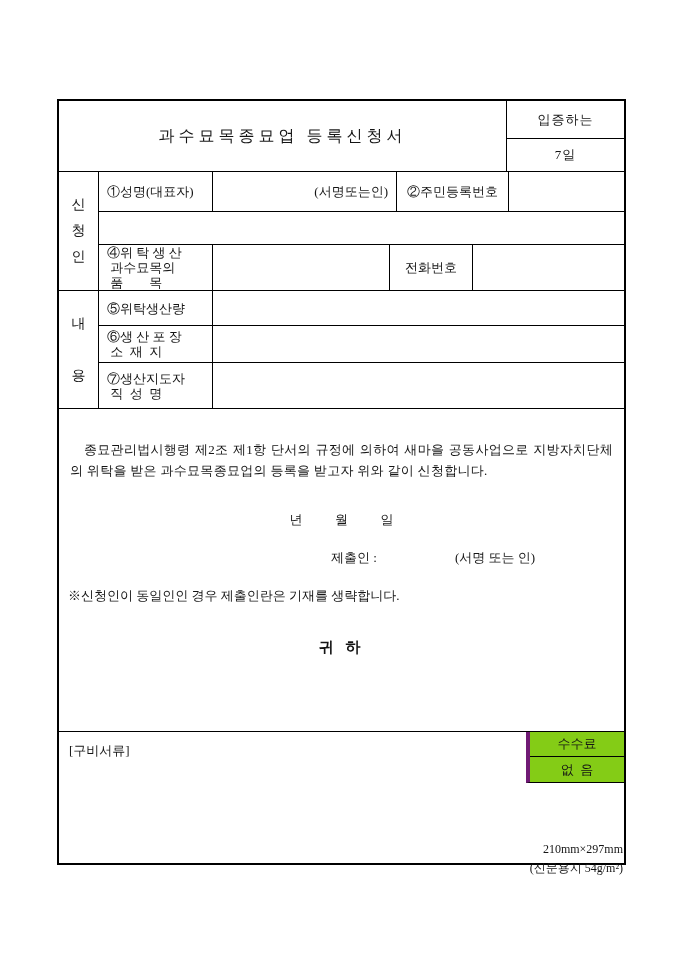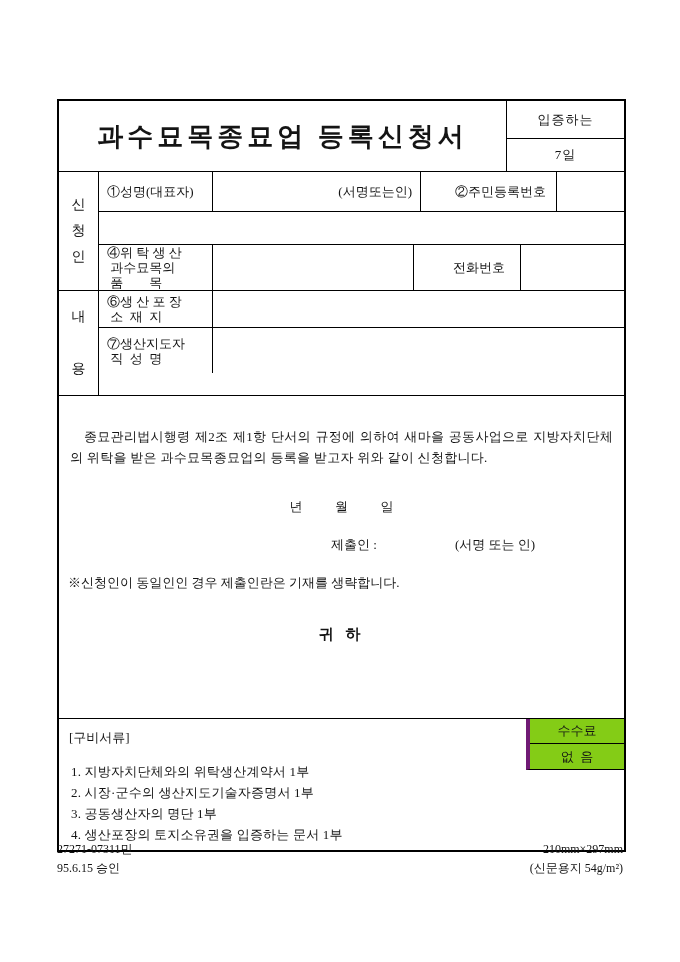--- a/index.html
+++ b/index.html
@@ -36,7 +36,7 @@
     display: flex; align-items: center; justify-content: center;
     border-right: 1px solid #000;
   }
-  .form-title { font-size: 26px; font-weight: 700; letter-spacing: 4px; }
+  .form-title { font-size: 16px; font-weight: 400; letter-spacing: 4px; }
   .proc-col { width: 117px; display: flex; flex-direction: column; }
   .proc-label {
     height: 38px; border-bottom: 1px solid #000;

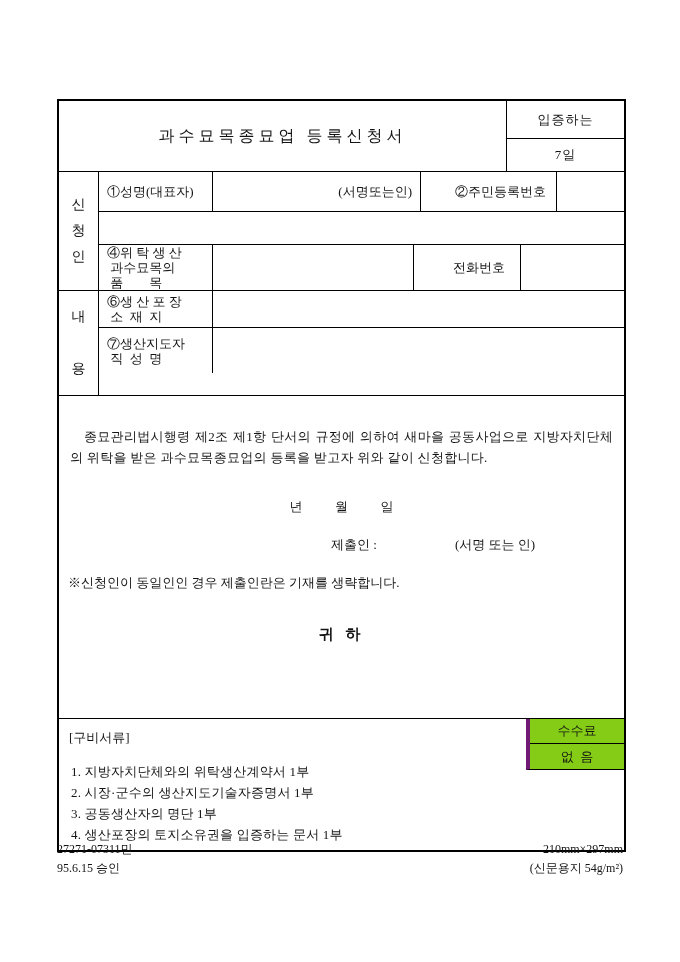--- a/index.html
+++ b/index.html
@@ -58,7 +58,7 @@
   .vh-applicant { line-height: 26px; }
   .vh-content { line-height: 52px; }
   .rows { flex: 1; display: flex; flex-direction: column; }
-  .row { display: flex; gap: 24px; }
+  .row { display: flex; }
   .label-cell {
     width: 114px; border-right: 1px solid #000;
     display: flex; align-items: center;

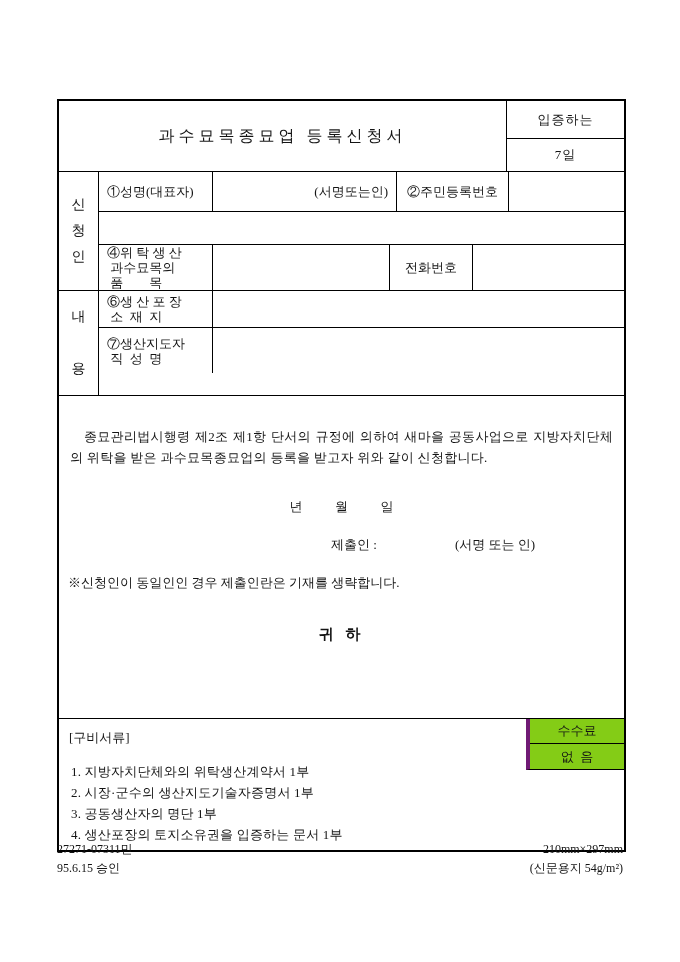--- a/index.html
+++ b/index.html
@@ -168,6 +168,10 @@
       <div class="vert-header vh-content">내
 용</div>
       <div class="rows">
+        <div class="row r4">
+          <div class="label-cell">⑤위탁생산량</div>
+          <div class="flex-rest"></div>
+        </div>
         <div class="row r5">
           <div class="label-cell">⑥생 산 포 장
  소  재  지</div>

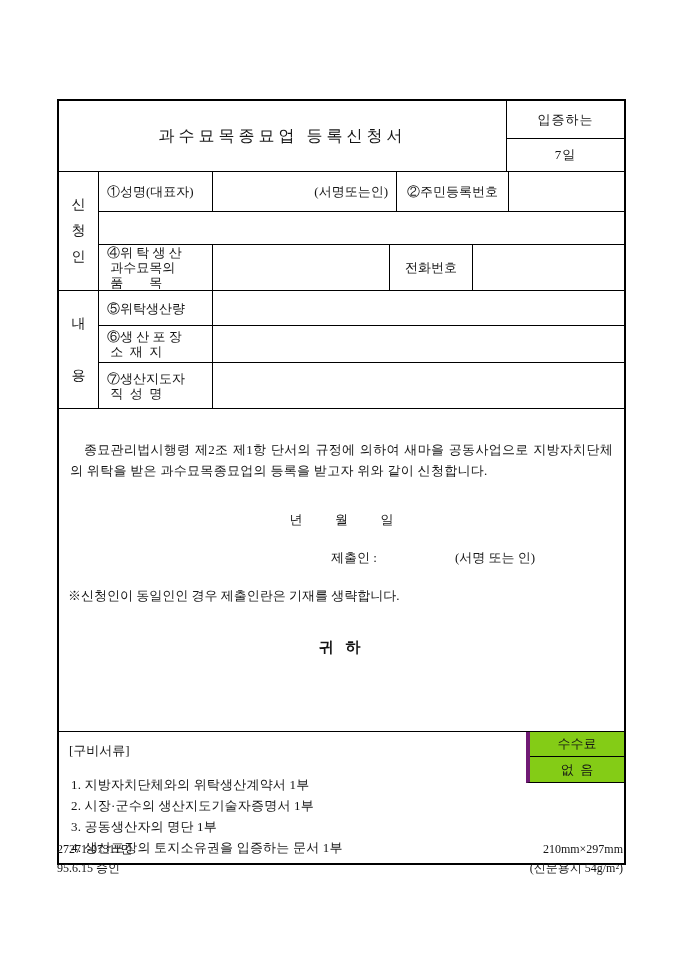--- a/index.html
+++ b/index.html
@@ -202,12 +202,6 @@
         <div class="fee-label">수수료</div>
         <div class="fee-value">없  음</div>
       </div>
-      <div class="doc-list">
-        <div class="doc-item">1. 지방자치단체와의 위탁생산계약서 1부</div>
-        <div class="doc-item">2. 시장·군수의 생산지도기술자증명서 1부</div>
-        <div class="doc-item">3. 공동생산자의 명단 1부</div>
-        <div class="doc-item">4. 생산포장의 토지소유권을 입증하는 문서 1부</div>
-      </div>
     </div>
 
   </div>

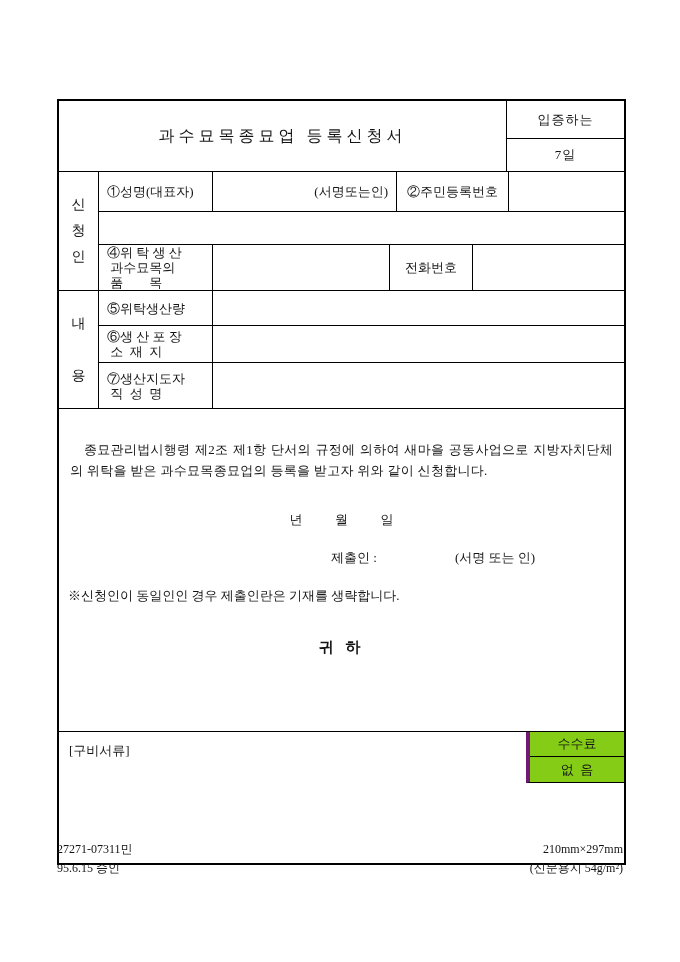--- a/index.html
+++ b/index.html
@@ -206,10 +206,6 @@
 
   </div>
 
-  <div class="footer-left">
-    <div>27271-07311민</div>
-    <div>95.6.15 승인</div>
-  </div>
   <div class="footer-right">
     <div>210mm×297mm</div>
     <div>(신문용지 54g/m²)</div>

